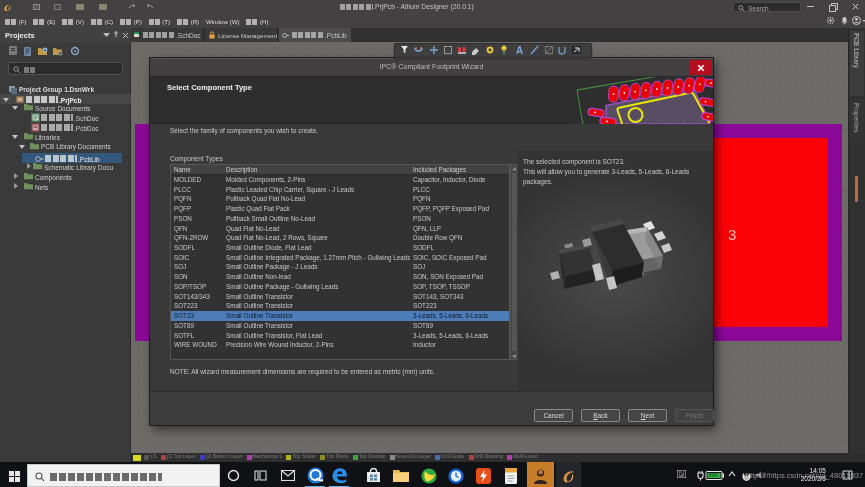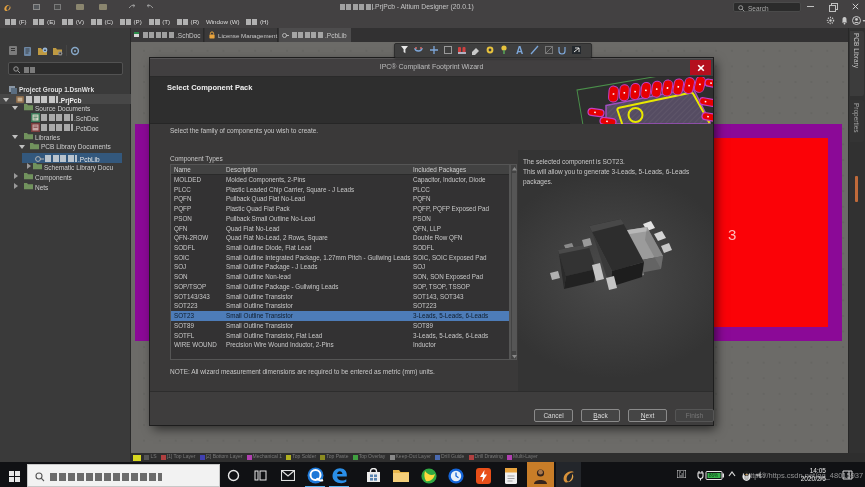--- a/index.html
+++ b/index.html
@@ -162,6 +162,18 @@
 
 <div class="abs" id="projpanel" style="left:0;top:28px;width:131px;height:434px;background:#3a3a3a;border-right:1px solid #2a2a2a;color:#cfcfcf;font-size:6.5px;">
 
+  <div class="abs" style="left:0;top:0;width:131px;height:15px;background:#424142;">
+    <span class="abs" style="left:5px;top:3px;font-size:7.5px;font-weight:bold;color:#e8e8e8;">Projects</span>
+    <svg class="abs" style="left:103px;top:5px;" width="7" height="5" viewBox="0 0 7 5">
+        <path d="M0 0 l3.5 4 3.5 -4 z" fill="#bbb"></path>
+      </svg>
+    <svg class="abs" style="left:113px;top:3px;" width="6" height="8" viewBox="0 0 6 8">
+        <path d="M3 0 v6 M1 2 h4" stroke="#bbb" stroke-width="1.2"></path>
+      </svg>
+    <svg class="abs" style="left:122px;top:4px;" width="7" height="7" viewBox="0 0 7 7">
+        <path d="M1 1 L6 6 M6 1 L1 6" stroke="#bbb" stroke-width="1"></path>
+      </svg>
+  </div>
 
   <div class="abs" style="left:0;top:15px;width:131px;height:16px;">
     <span class="abs" style="left:9px;top:3px;width:8px;height:9px;background:#7c7c7c;border-radius:1px;"></span>

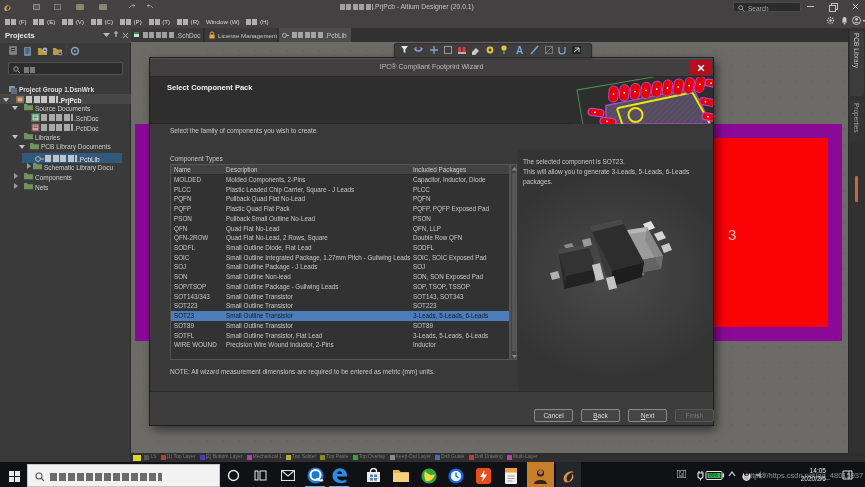--- a/index.html
+++ b/index.html
@@ -328,7 +328,7 @@
   </div>
 
   <div class="abs" style="left:0;top:19px;width:563px;height:47px;background:#2e2e2e;border-bottom:1px solid #262626;">
-    <span class="abs" style="left:17px;top:6px;font-size:7.5px;font-weight:bold;color:#f0f0f0;">Select Component Pack</span>
+    <span class="abs" style="left:17px;top:6px;font-size:7.5px;font-weight:bold;color:#f0f0f0;">Select Component Type</span>
 
     <svg class="abs" style="left:420px;top:0;" width="143" height="47" viewBox="0 0 143 47">
       <defs>

